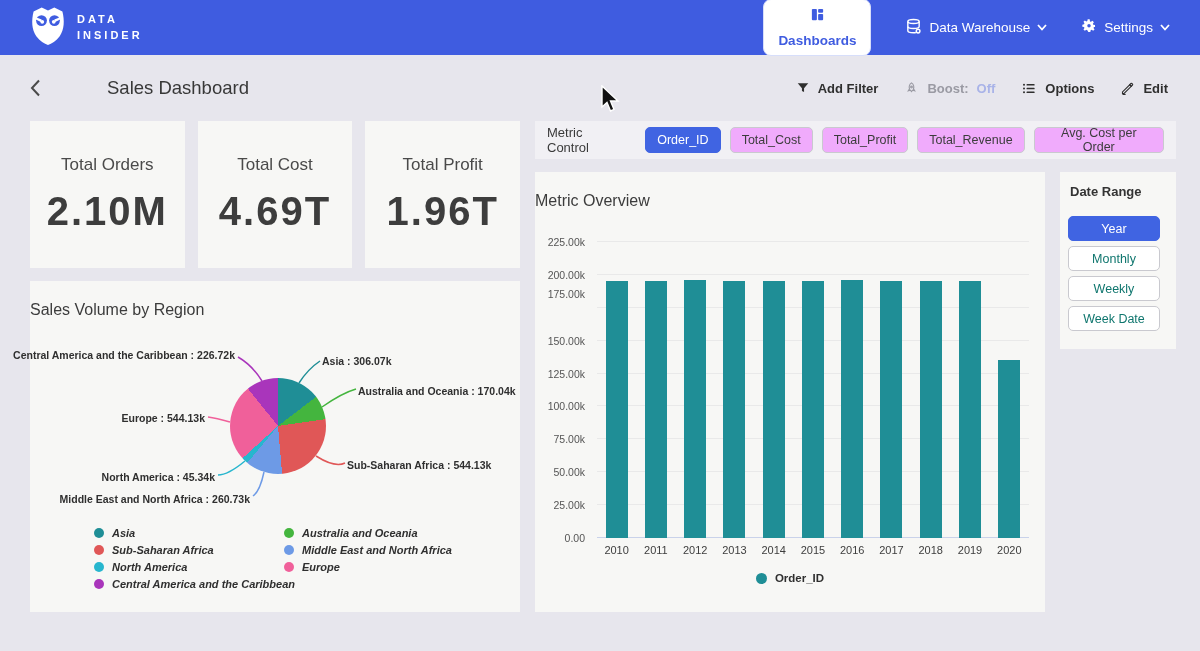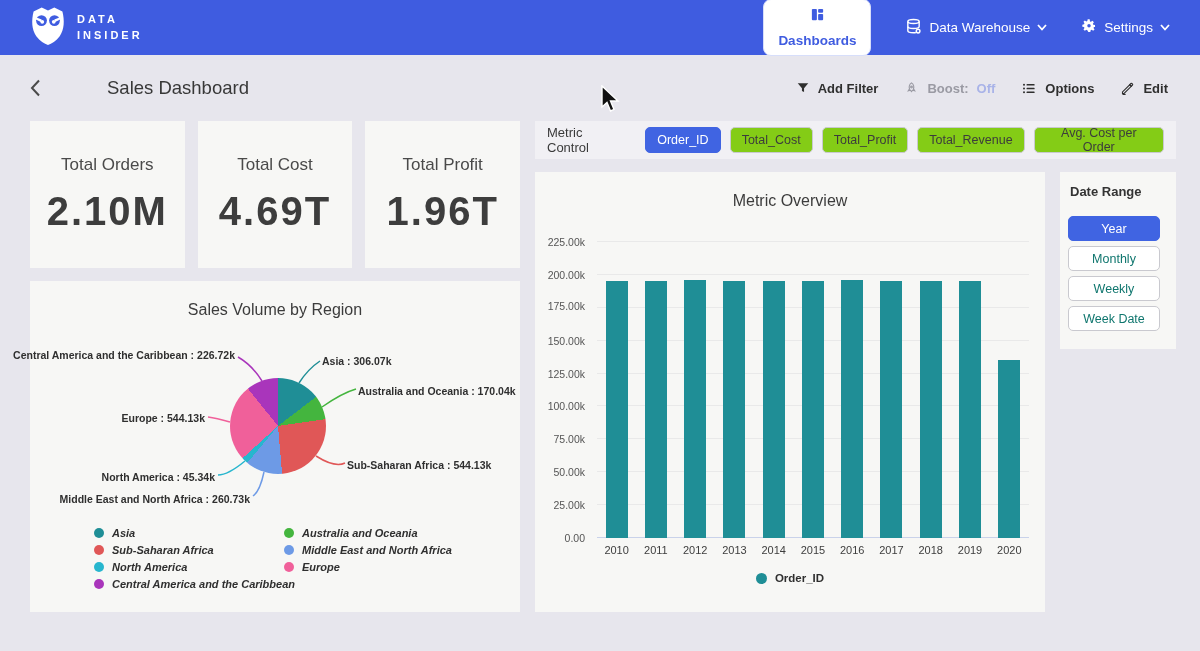--- a/index.html
+++ b/index.html
@@ -42,7 +42,7 @@
   
   .metric-bar { height:38px; background:#f1f0f4; display:flex; align-items:center; padding:0 12px; gap:10px; margin-bottom:13px; }
   .metric-label { font-size:13px; font-weight:500; color:#3a3a3a; margin-right:8px; }
-  .chip { height:26px; padding:0 11px; border-radius:5px; background:#84cc16; border:1px solid #c9c9cf;
+  .chip { height:26px; padding:0 11px; border-radius:5px; background:#f0abfc; border:1px solid #c9c9cf;
           font-size:12.5px; color:#3c3c3c; display:flex; align-items:center; cursor:pointer; font-family:inherit; }
   .chip.active { background:#4064e2; border-color:#4064e2; color:#fff; }
 

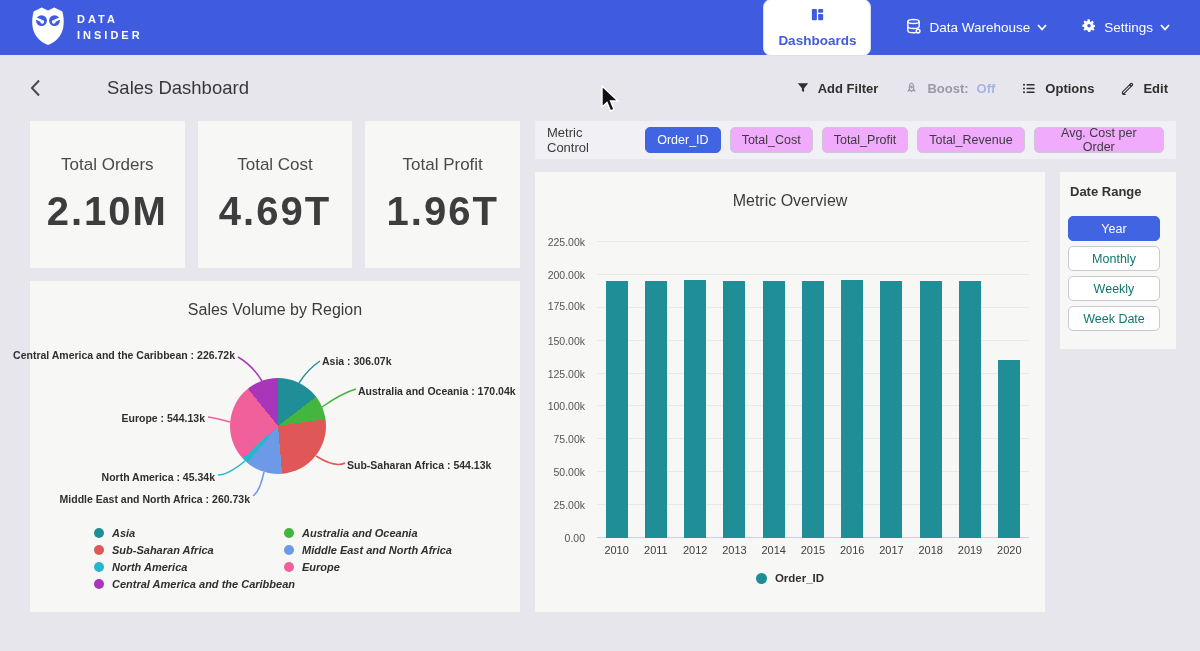--- a/index.html
+++ b/index.html
@@ -48,7 +48,7 @@
 
   .chart-row { display:flex; }
   .bar-panel { width:510px; height:440px; margin-right:15px; position:relative; flex:none; }
-  .chart-title { text-align:center; font-size:16px; font-weight:500; color:#3c3c3c; padding-top:20px; }
+  .chart-title { font-size:16px; font-weight:500; color:#3c3c3c; padding-top:20px; }
 
   .y-labels { position:absolute; left:0; top:70px; width:54px; height:296px; }
   .y-tick { position:absolute; right:4px; font-size:10.5px; color:#555; transform:translateY(6px); }

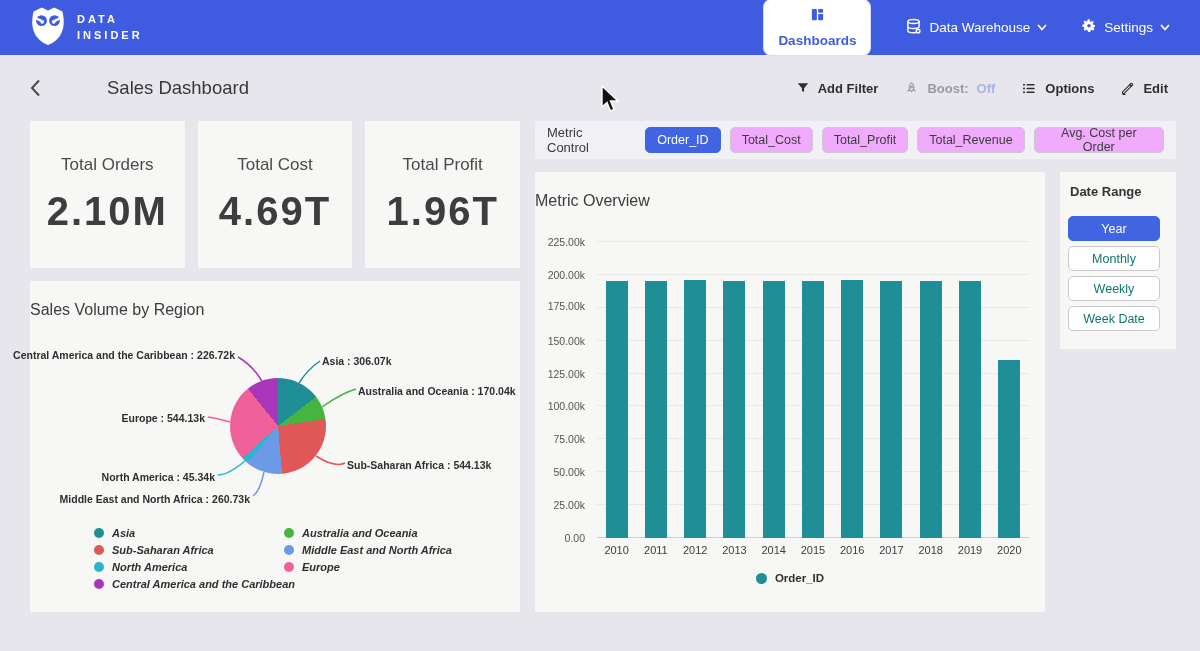--- a/index.html
+++ b/index.html
@@ -290,7 +290,7 @@
             <div class="y-tick" style="bottom: 131.556px;">100.00k</div>
             <div class="y-tick" style="bottom: 164.444px;">125.00k</div>
             <div class="y-tick" style="bottom: 197.333px;">150.00k</div>
-            <div class="y-tick" style="bottom: 232px;">175.00k</div>
+            <div class="y-tick" style="bottom: 244px;">175.00k</div>
             <div class="y-tick" style="bottom: 263.111px;">200.00k</div>
             <div class="y-tick" style="bottom: 296px;">225.00k</div>
           </div>

